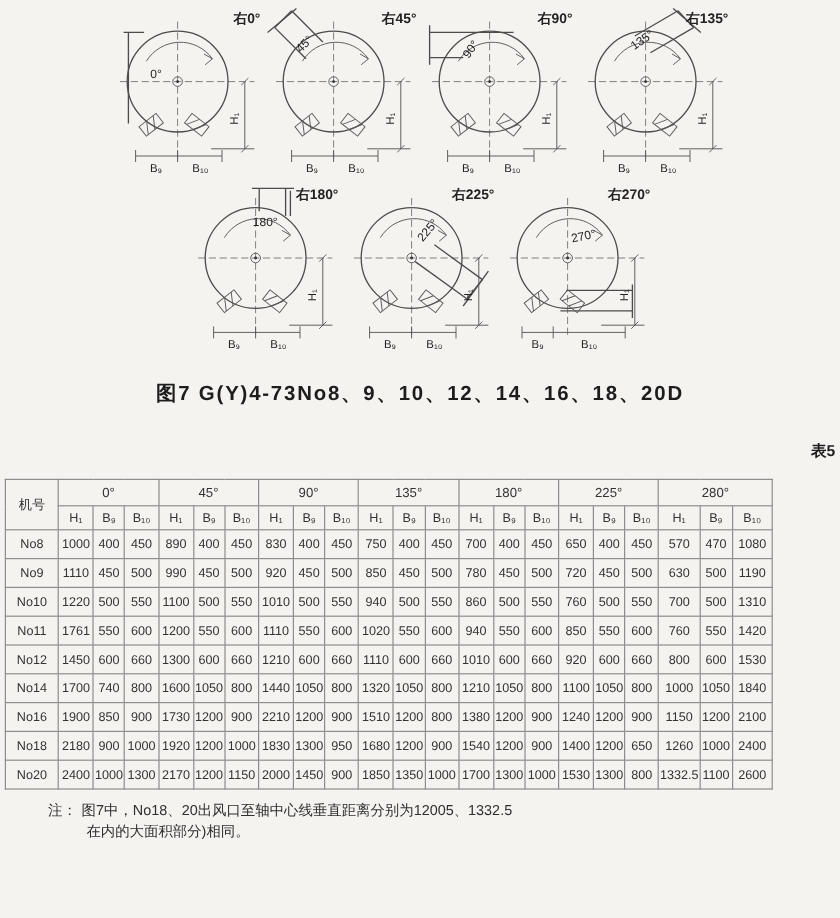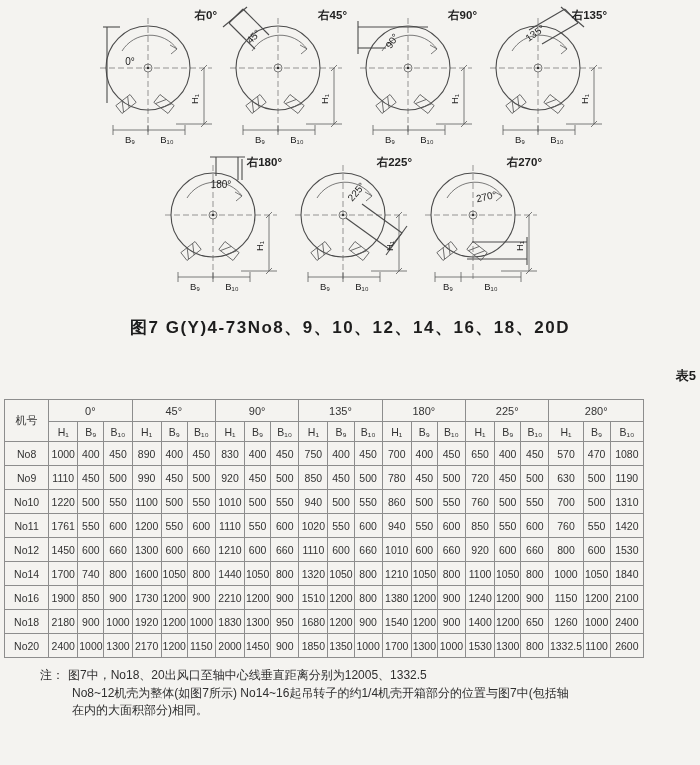--- a/index.html
+++ b/index.html
@@ -561,7 +561,6 @@
     <div class="note-line first">
       <span class="note-prefix">注：</span><span>图7中，No18、20出风口至轴中心线垂直距离分别为12005、1332.5</span>
     </div>
-    <div class="note-line">No8~12机壳为整体(如图7所示) No14~16起吊转子的约1/4机壳开箱部分的位置与图7中(包括轴</div>
     <div class="note-line">在内的大面积部分)相同。</div>
   </div>
 

